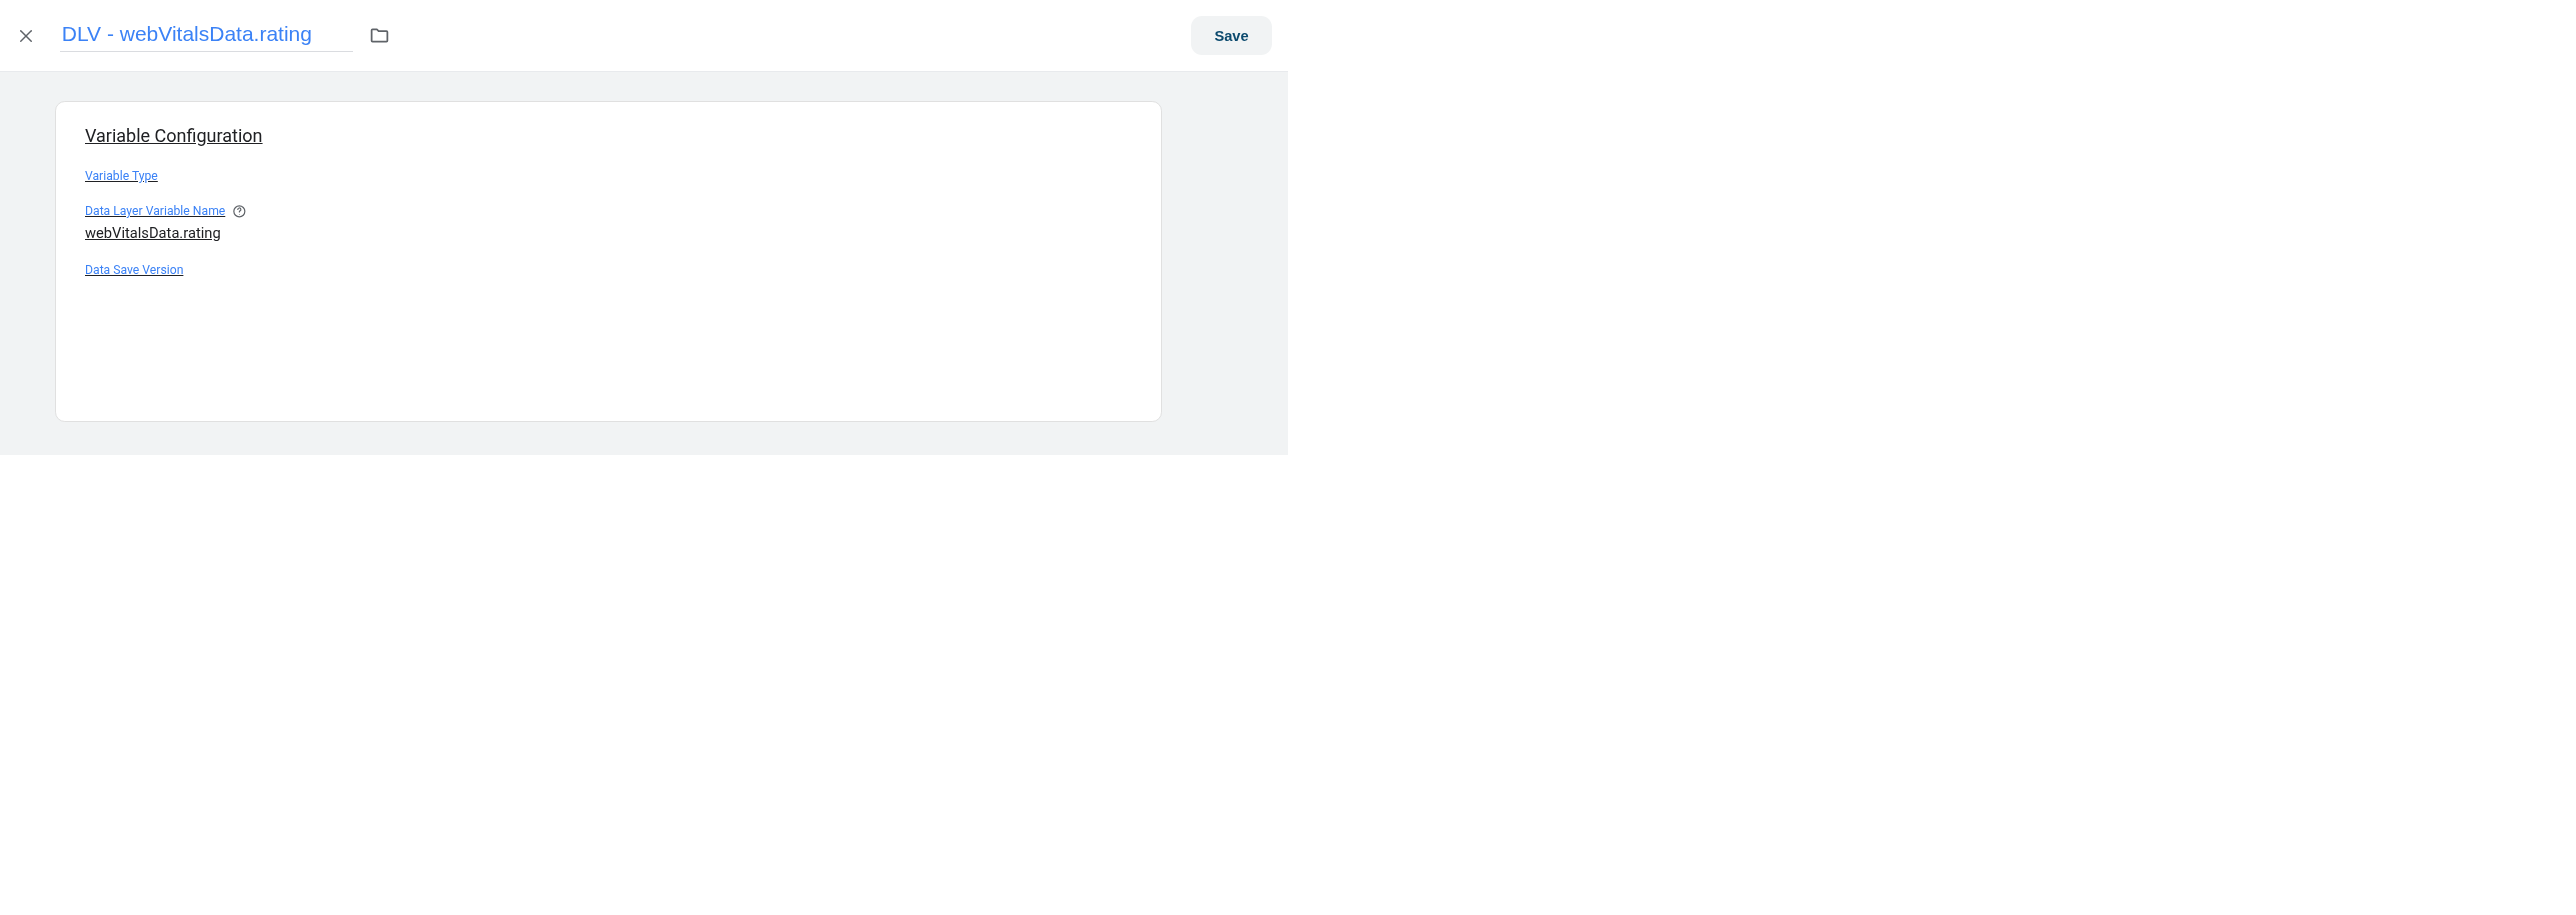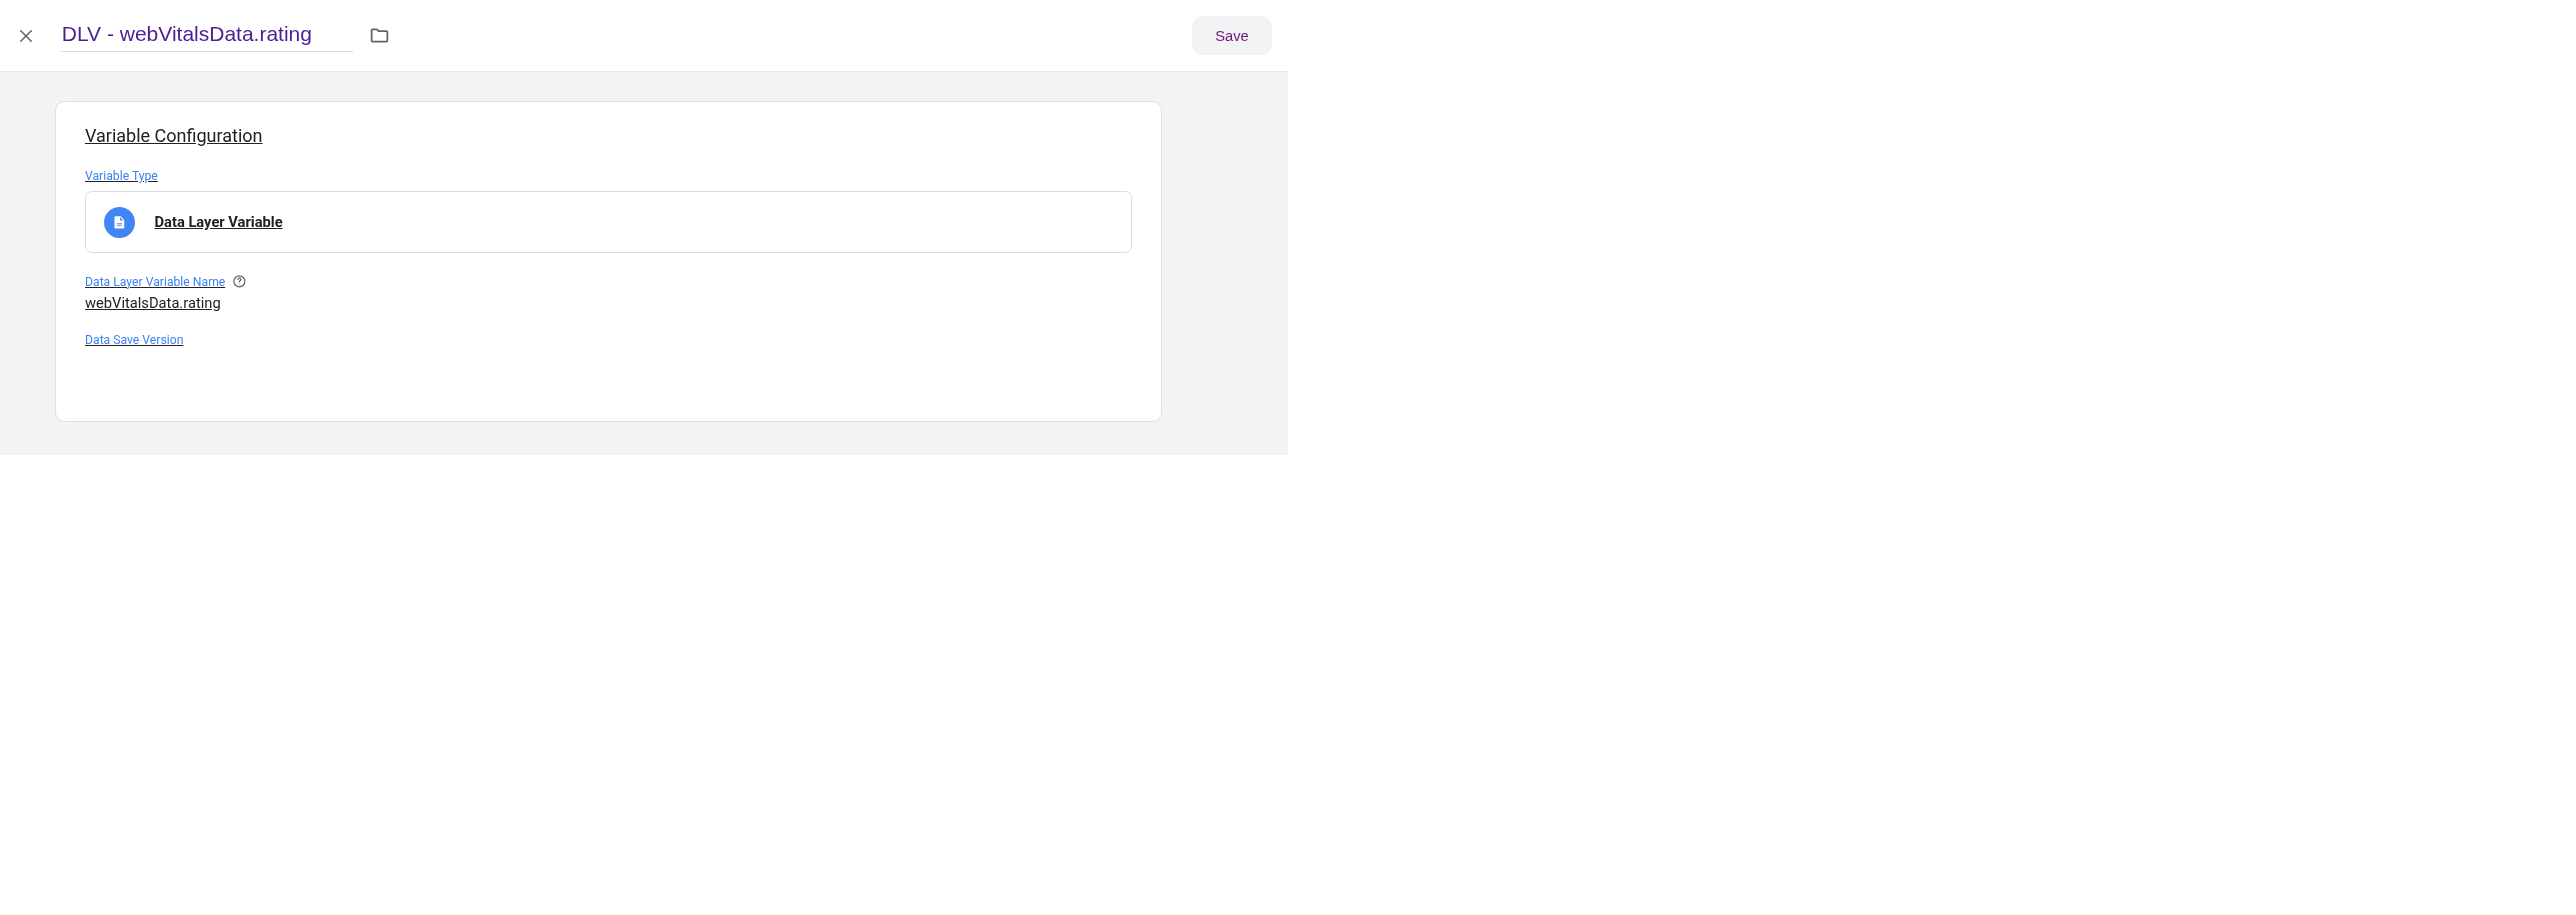--- a/index.html
+++ b/index.html
@@ -31,7 +31,7 @@
   .title-input {
     font-size: 21px;
     font-weight: 400;
-    color: #4c1d95;
+    color: #3b82f6;
     border: none;
     border-bottom: 0.8px solid #dadce0;
     padding: 3.3px 1.6px 4.9px 1.6px;

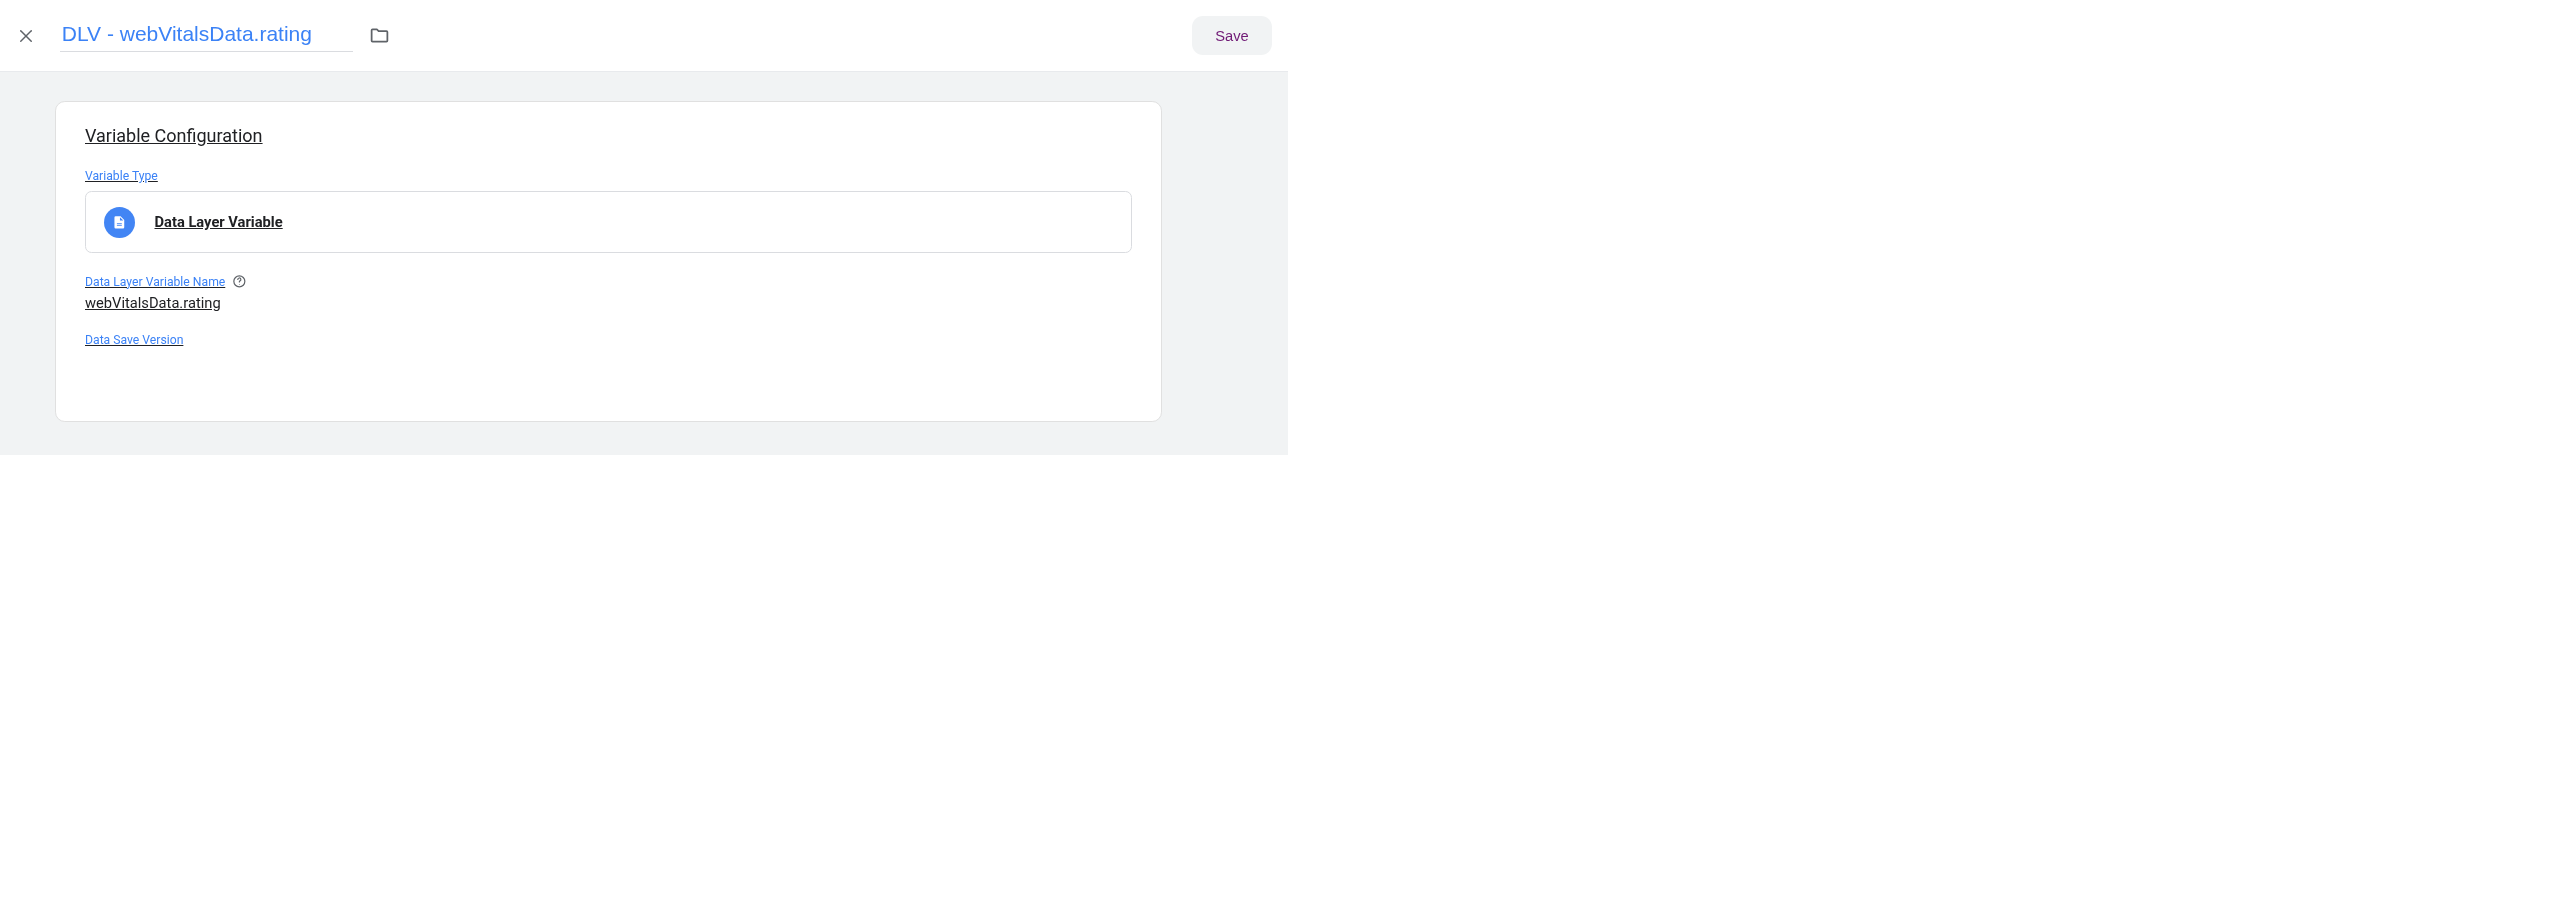--- a/index.html
+++ b/index.html
@@ -51,9 +51,9 @@
     border: none;
     border-radius: 11px;
     background: #f1f3f4;
-    color: #701a75;
+    color: #0c4a6e;
     font-size: 14.7px;
-    font-weight: 400;
+    font-weight: 700;
     cursor: pointer;
   }
   .canvas {

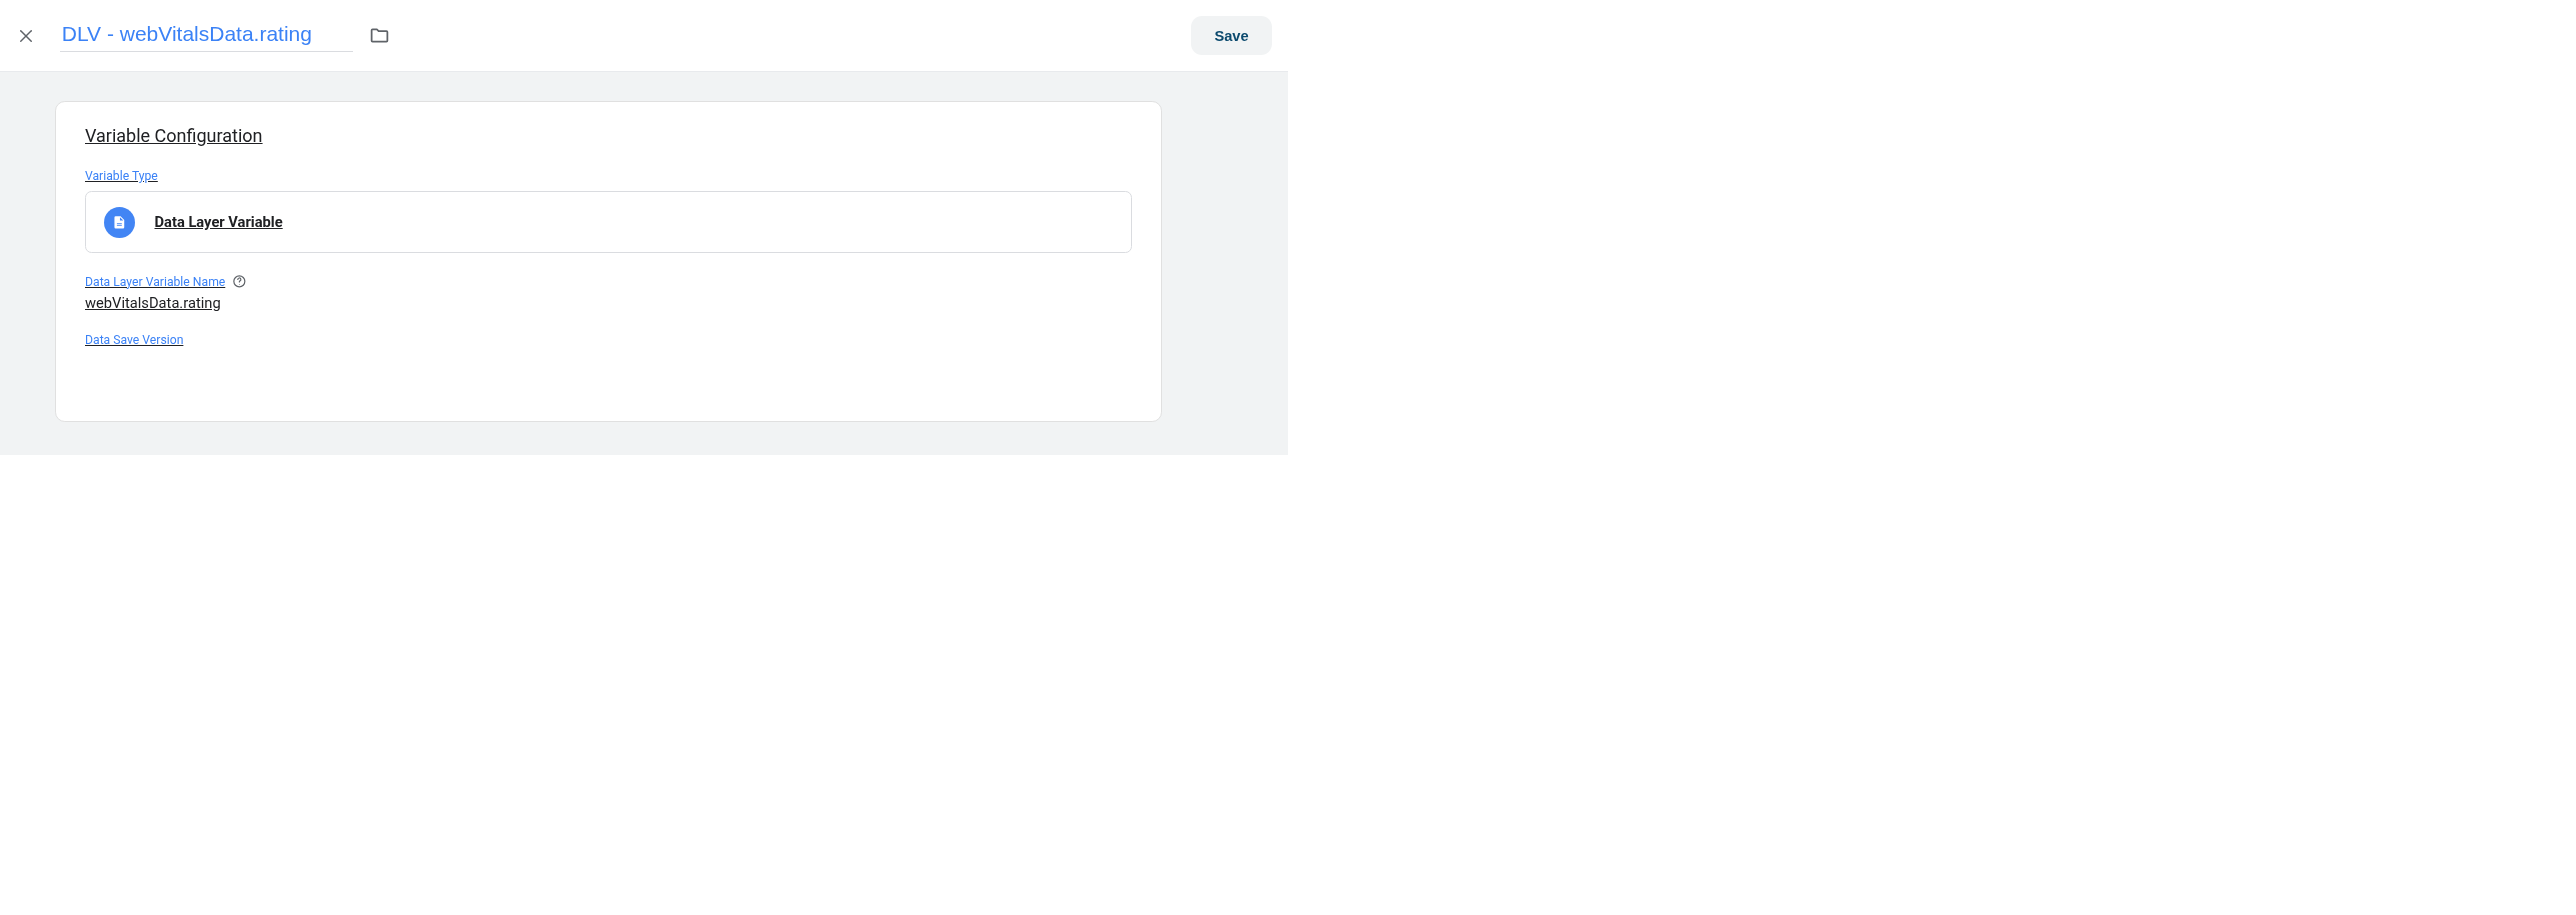--- a/index.html
+++ b/index.html
@@ -144,14 +144,6 @@
 
     <div>
       <div class="field-label">Variable Type</div>
-      <div class="type-selector">
-        <div class="type-icon">
-          <svg width="14.7" height="14.7" viewBox="0 0 24 24" fill="#fff">
-              <path d="M14 2H6a2 2 0 0 0-2 2v16a2 2 0 0 0 2 2h12a2 2 0 0 0 2-2V8l-6-6zM13 9V3.5L18.5 9H13zM8 13h8v1.5H8V13zm0 3h8v1.5H8V16z"></path>
-            </svg>
-        </div>
-        <span class="type-name">Data Layer Variable</span>
-      </div>
     </div>
 
     <div class="field-group">

